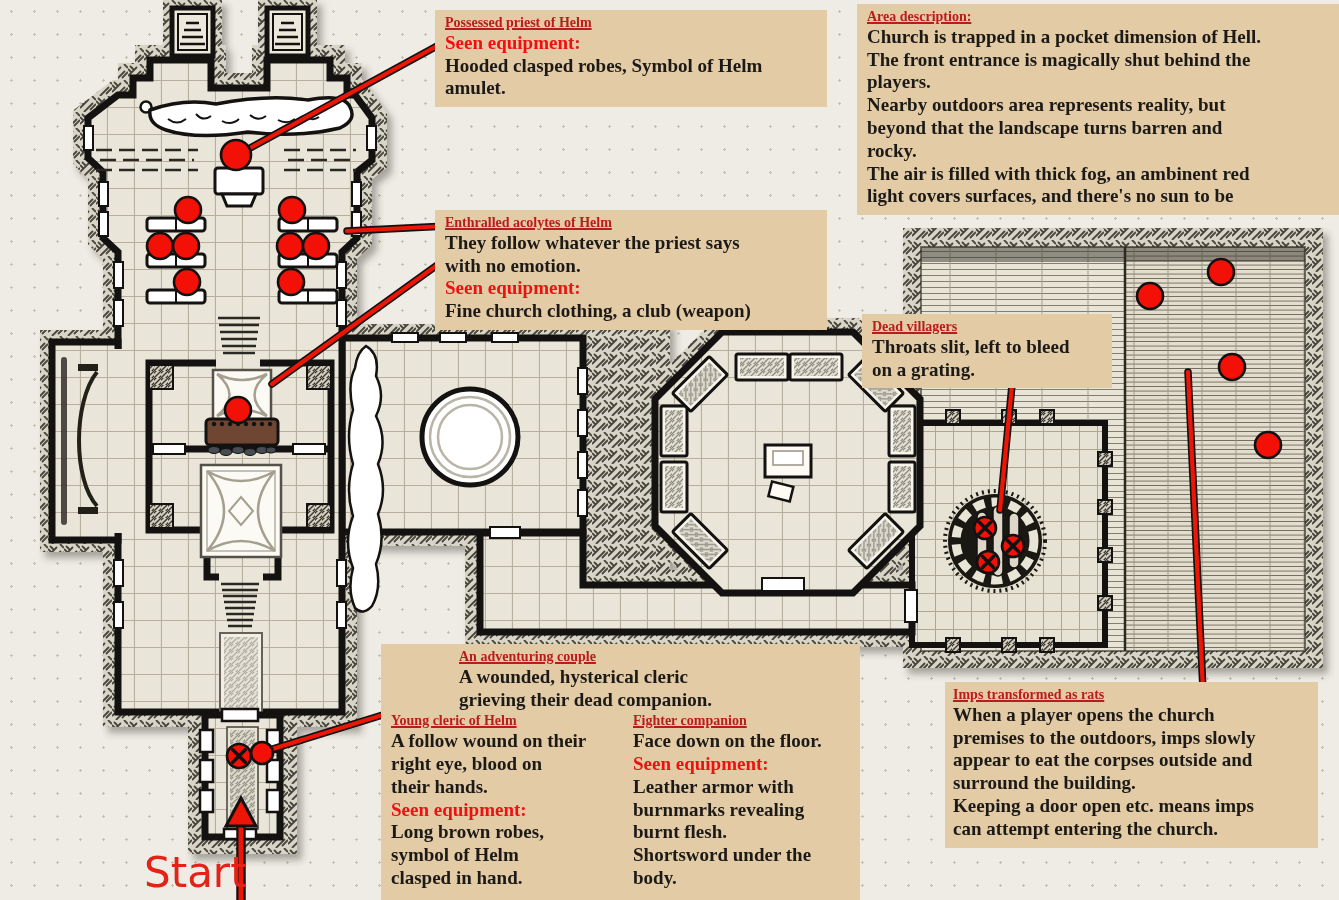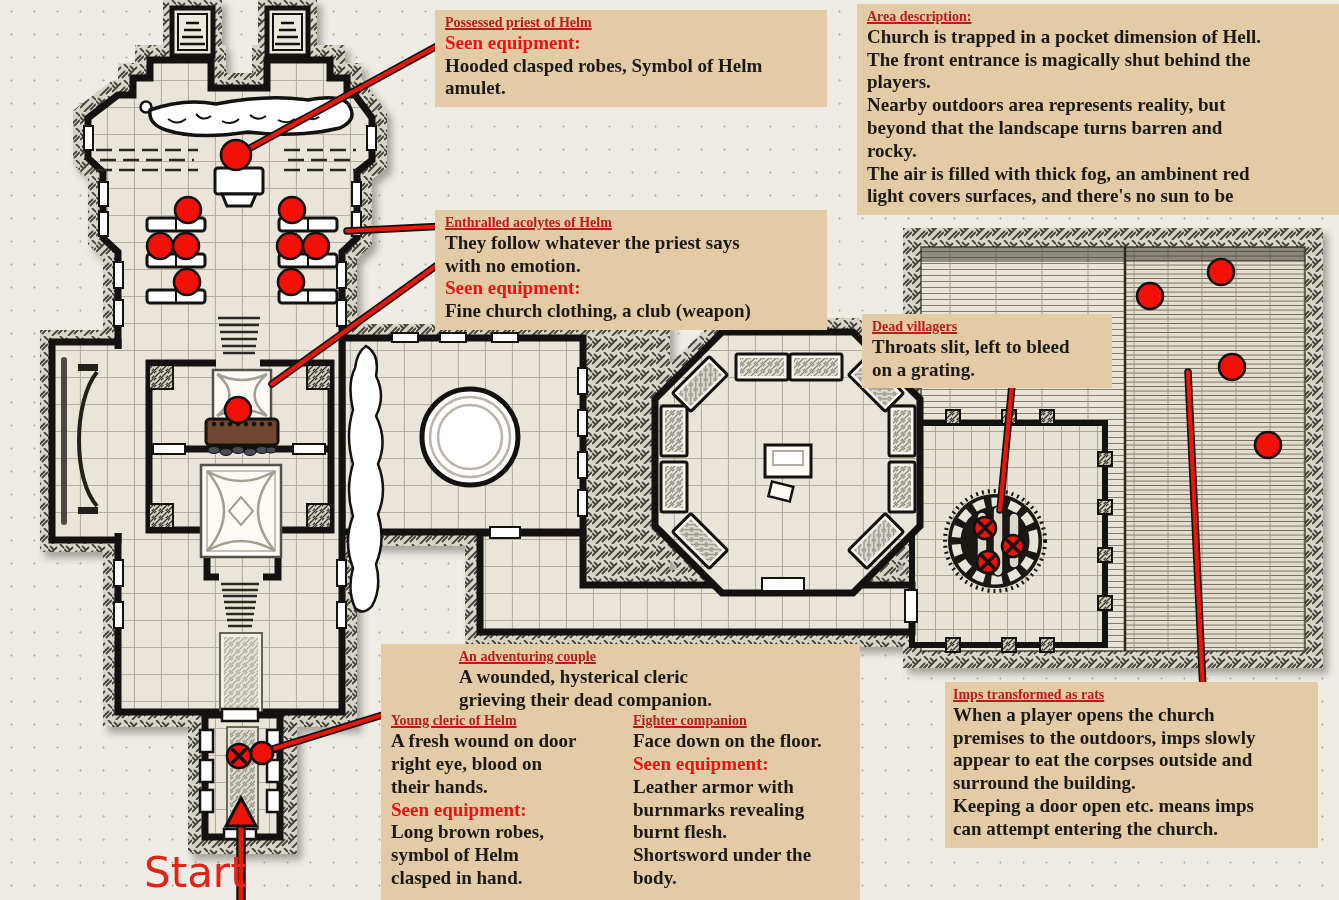--- a/index.html
+++ b/index.html
@@ -395,7 +395,7 @@
   <div class="couple-cols">
     <div class="col">
       <span class="title">Young cleric of Helm</span>
-      <span class="body">A fresh wound on door
+      <span class="body">A follow wound on their
 right eye, blood on
 their hands.</span>
       <span class="equip">Seen equipment:</span>

